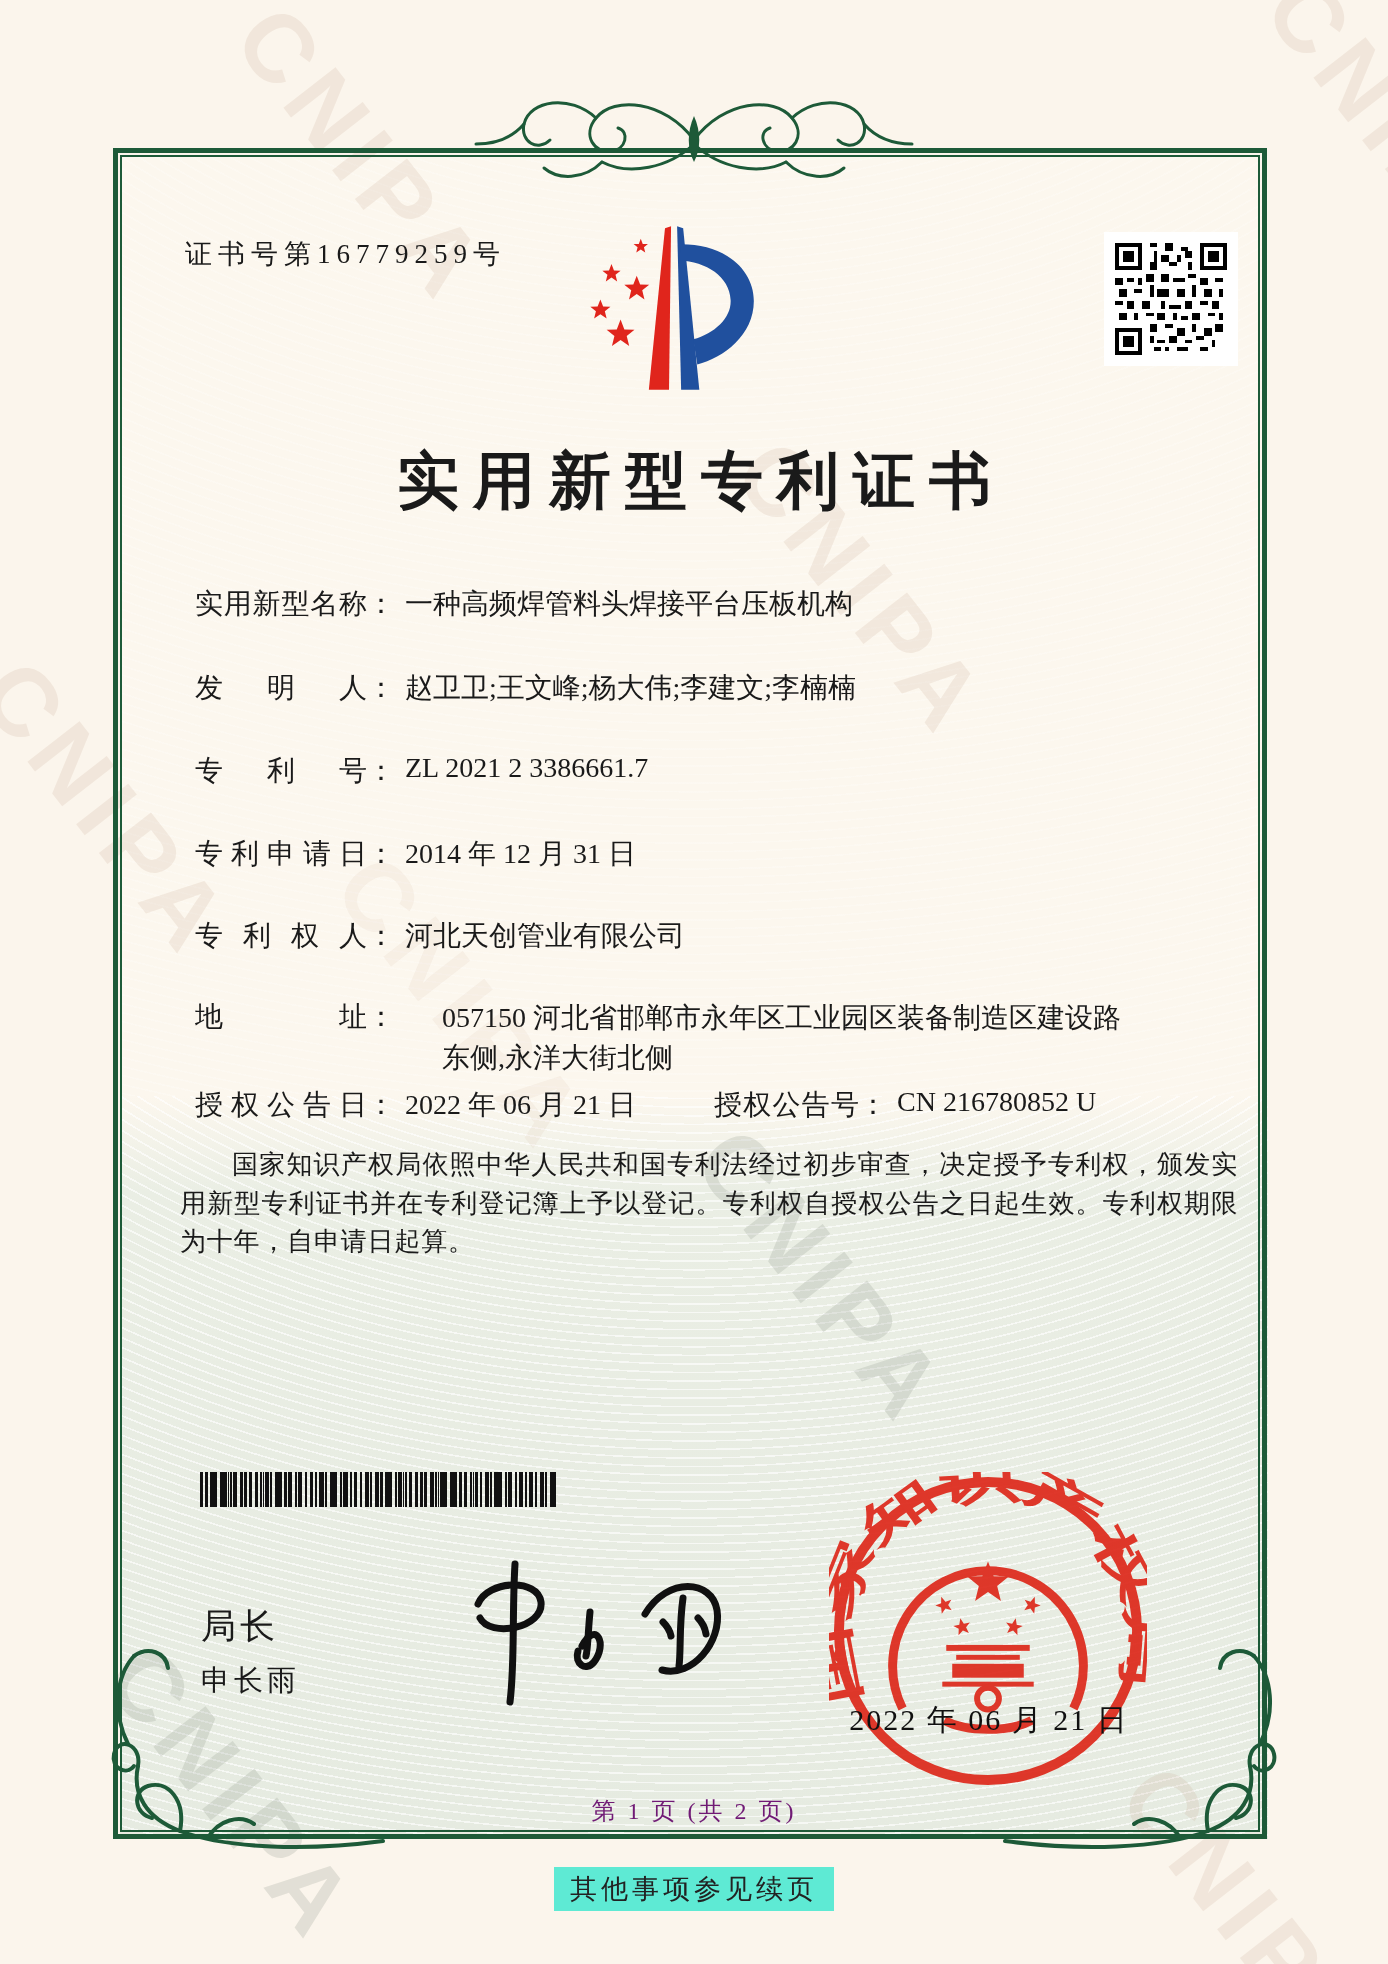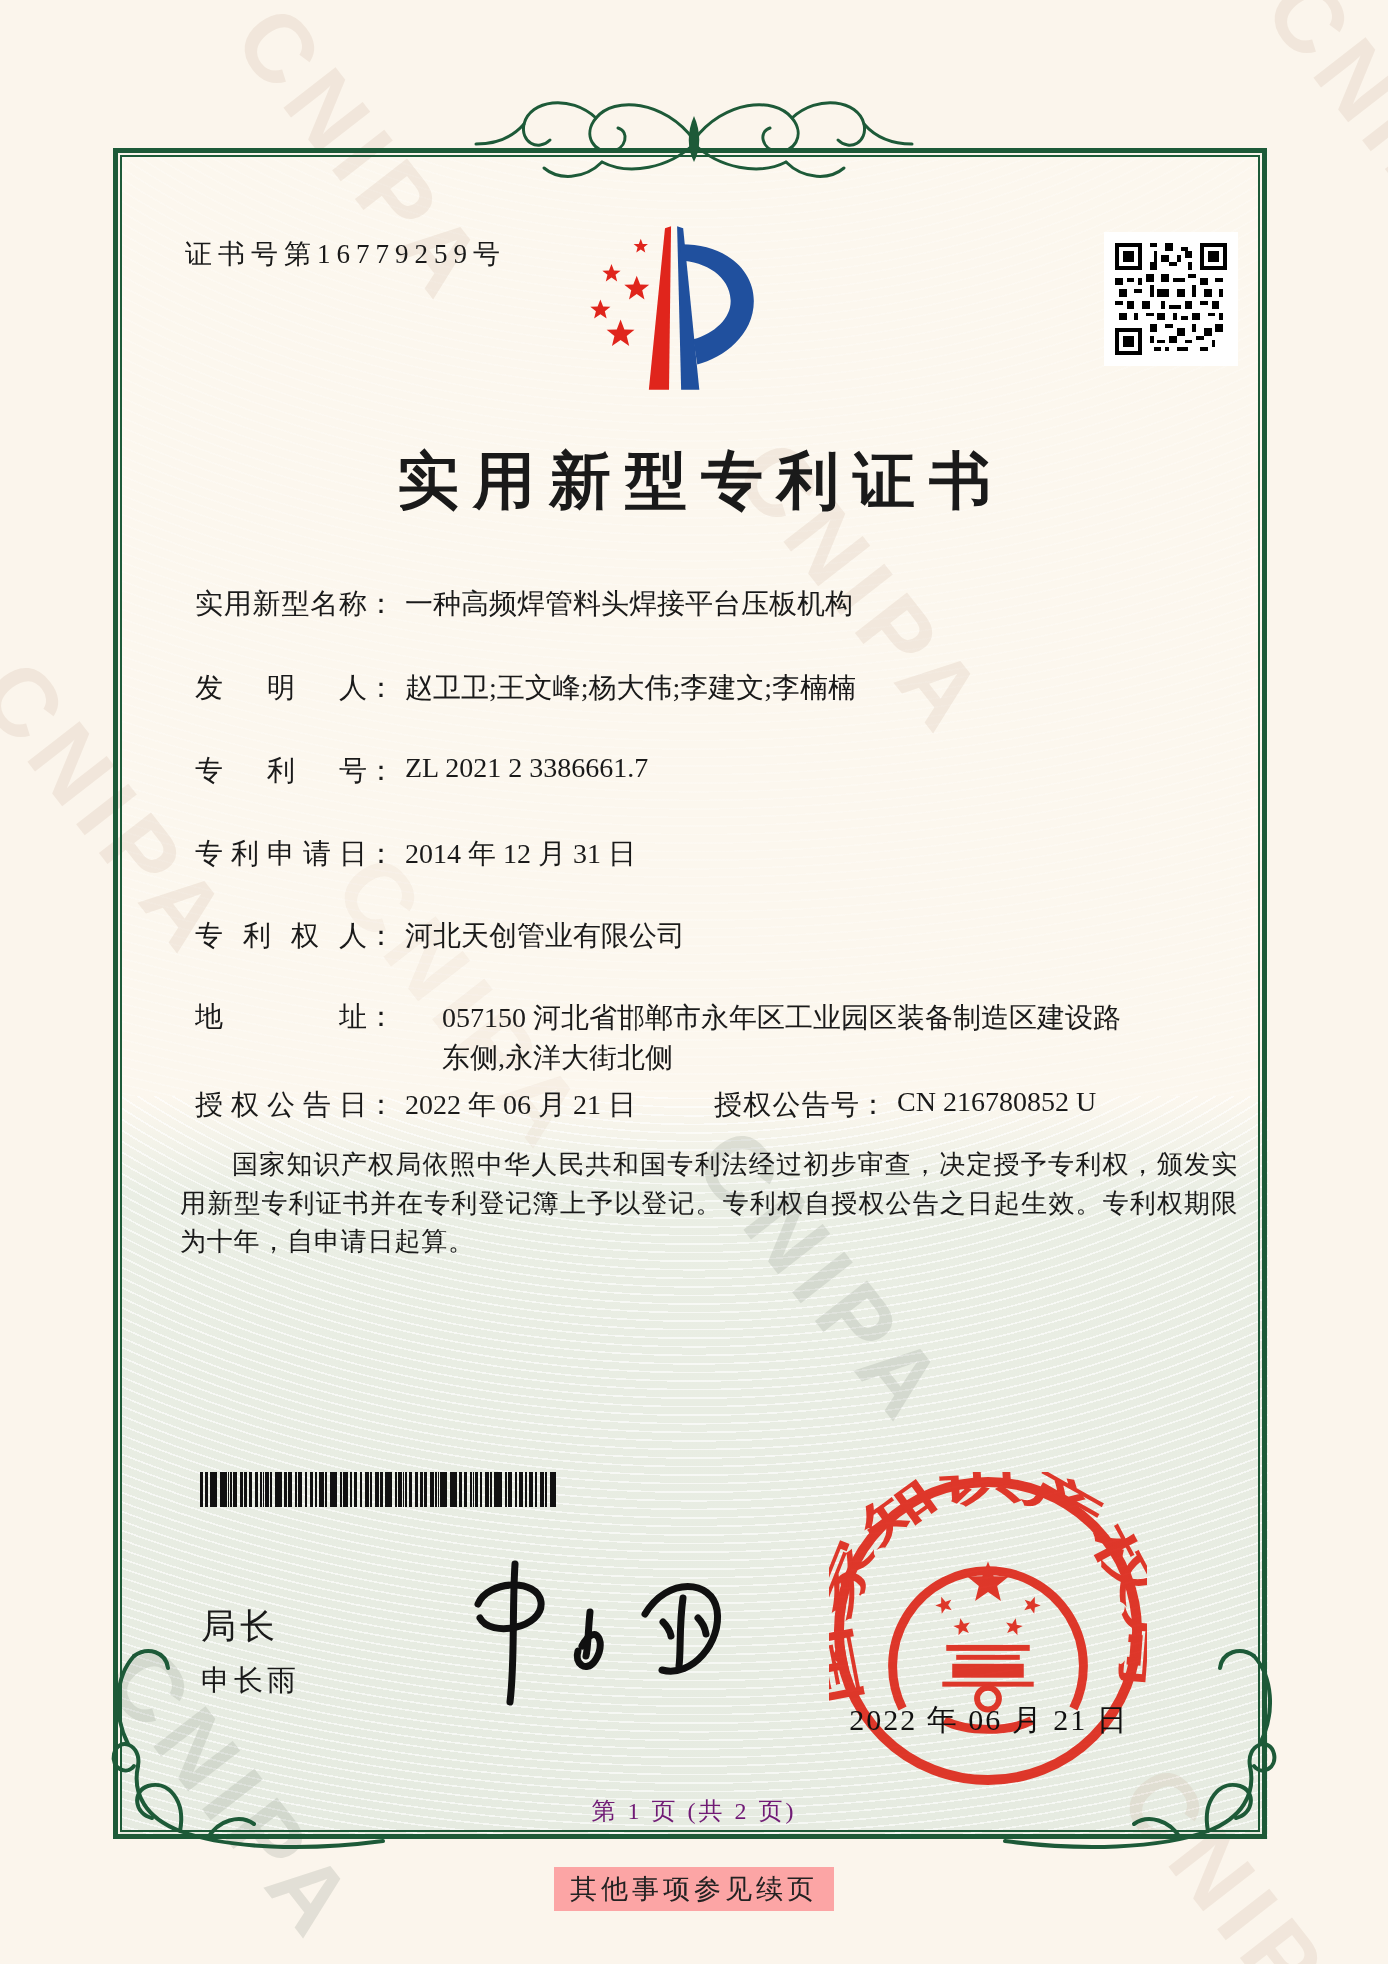--- a/index.html
+++ b/index.html
@@ -65,7 +65,7 @@
 
   .page-num{position:absolute;left:0;top:1795px;width:100%;text-align:center;
     font-size:24px;letter-spacing:3px;color:#701a75;}
-  .cont-band{position:absolute;left:554px;top:1867px;width:280px;height:44px;background:#fca5a5;
+  .cont-band{position:absolute;left:554px;top:1867px;width:280px;height:44px;background:#5eead4;
     text-align:center;line-height:44px;font-size:27px;letter-spacing:4px;color:#222;}
 </style>
 </head>

